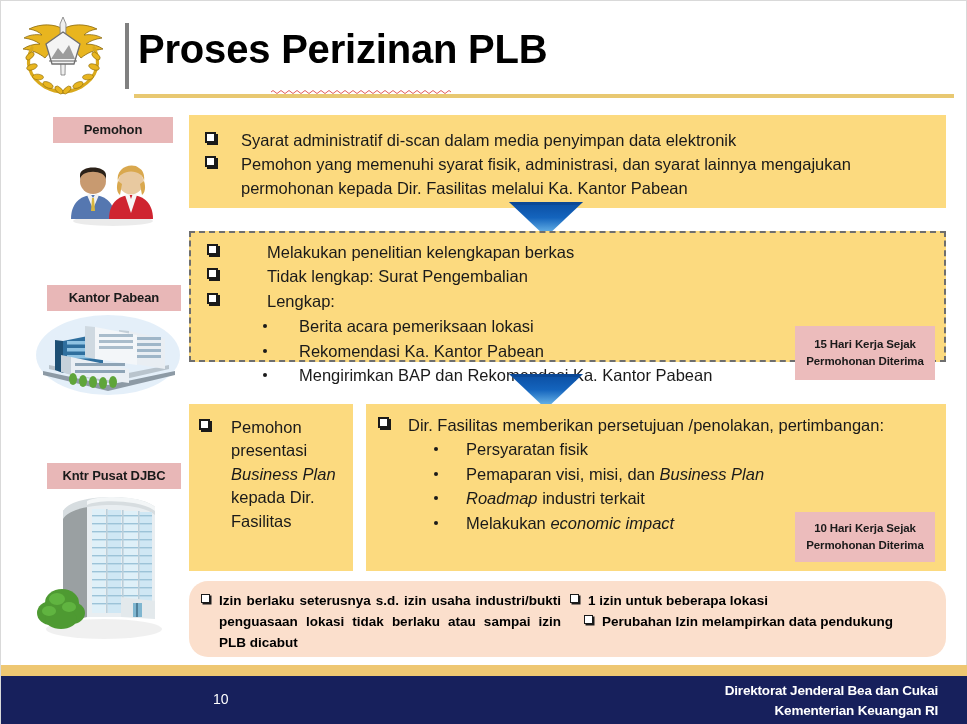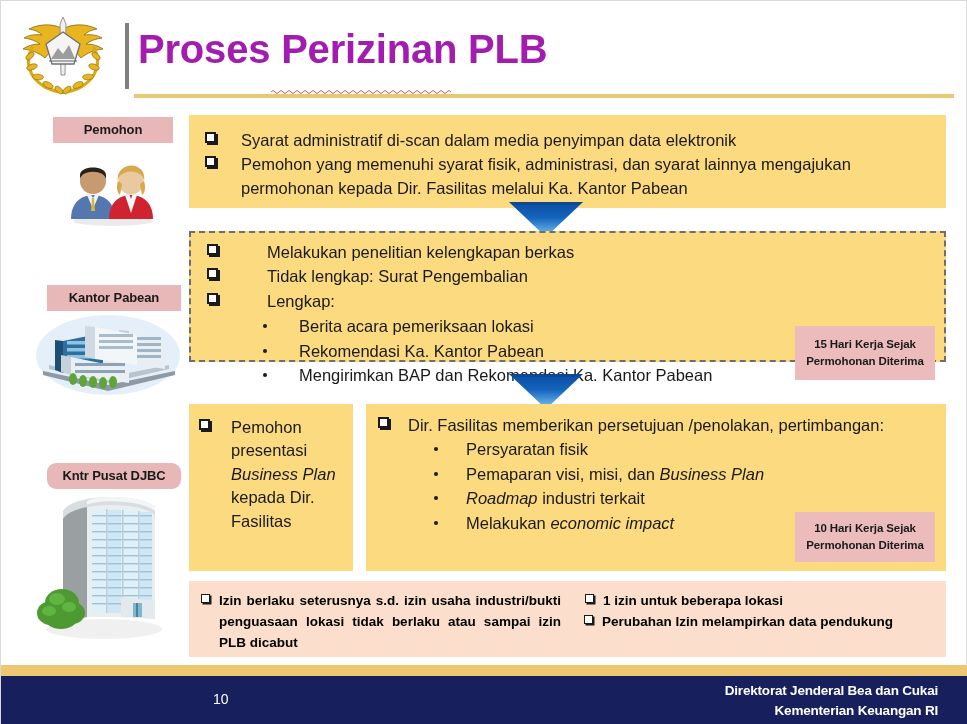--- a/index.html
+++ b/index.html
@@ -25,7 +25,7 @@
   }
   .title {
     position: absolute; left: 137px; top: 26px;
-    font-size: 40px; font-weight: bold; color: #a21caf;
+    font-size: 40px; font-weight: bold; color: #000000;
     letter-spacing: -0.2px; white-space: nowrap;
   }
   .title-squiggle {

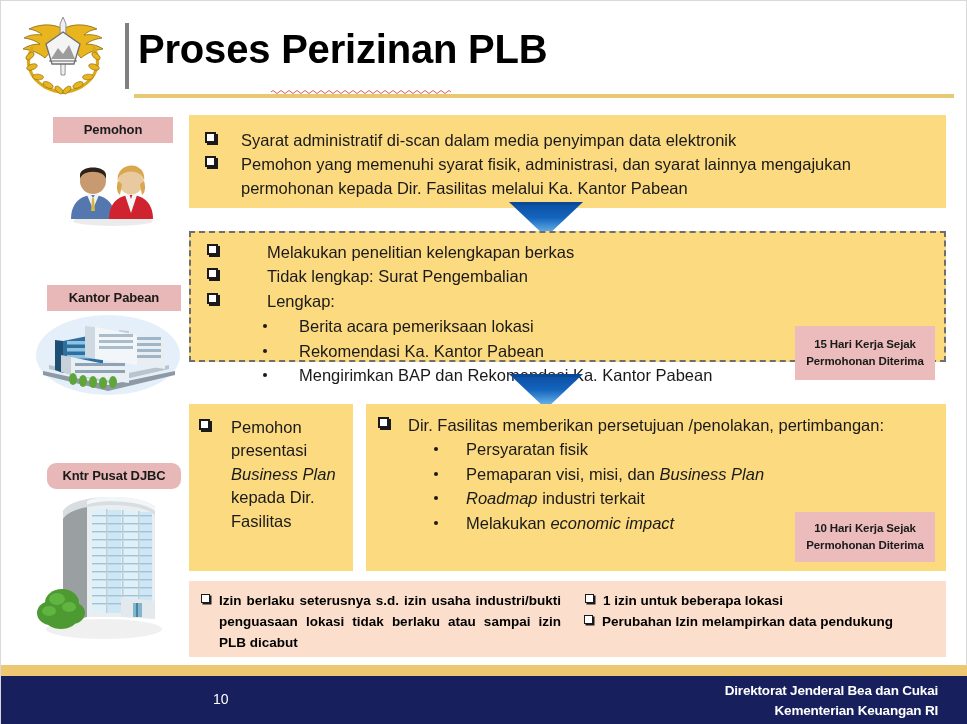--- a/index.html
+++ b/index.html
@@ -326,7 +326,7 @@
     </svg>
   </div>
 
-  <div class="lane-label" style="left:46px; top:462px; width:134px;border-radius:9px;">Kntr Pusat DJBC</div>
+  <div class="lane-label" style="left:46px; top:462px; width:134px;">Kntr Pusat DJBC</div>
 
   <div class="lane-icon" style="left:28px; top:490px; width:150px; height:150px;">
     <svg width="150" height="150" viewBox="0 0 150 150">

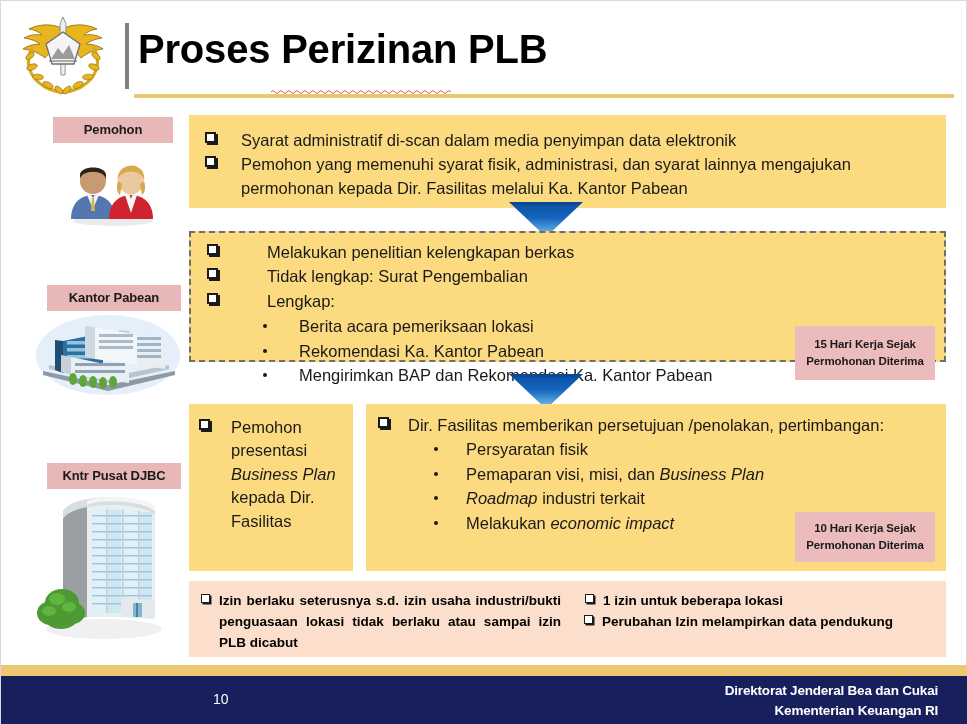--- a/index.html
+++ b/index.html
@@ -63,6 +63,7 @@
   .pinkbox {
     position: absolute;
     background: #fbdfcc;
+    border-radius: 19px;
   }
   .badge {
     position: absolute;

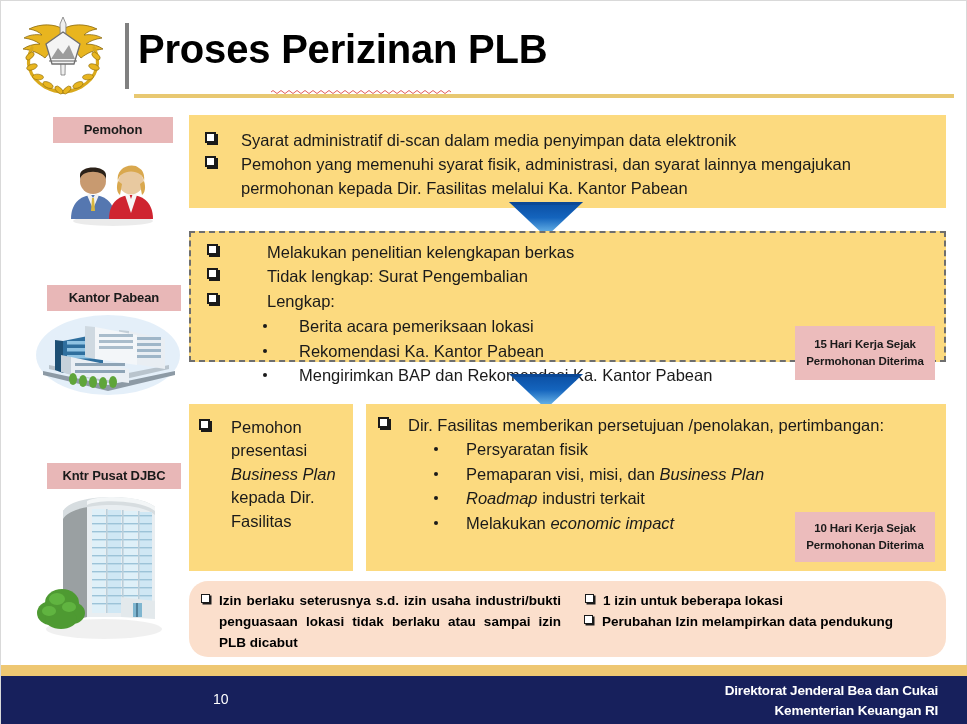--- a/index.html
+++ b/index.html
@@ -428,7 +428,7 @@
       <span class="cb-sm" style="left:0; top:3px;"></span>
       <span style="font-size:13.5px; font-weight:bold; line-height:1.55; text-align:justify; display:block;">Izin berlaku seterusnya s.d. izin usaha industri/bukti penguasaan lokasi tidak berlaku atau sampai izin PLB dicabut</span>
     </div>
-    <div style="position:absolute; left:396px; top:10px; width:350px; padding-left:18px;">
+    <div style="position:absolute; left:381px; top:10px; width:350px; padding-left:18px;">
       <span class="cb-sm" style="left:0; top:3px;"></span>
       <span style="font-size:13.5px; font-weight:bold; line-height:1.55; display:block;">1 izin untuk beberapa lokasi</span>
     </div>

